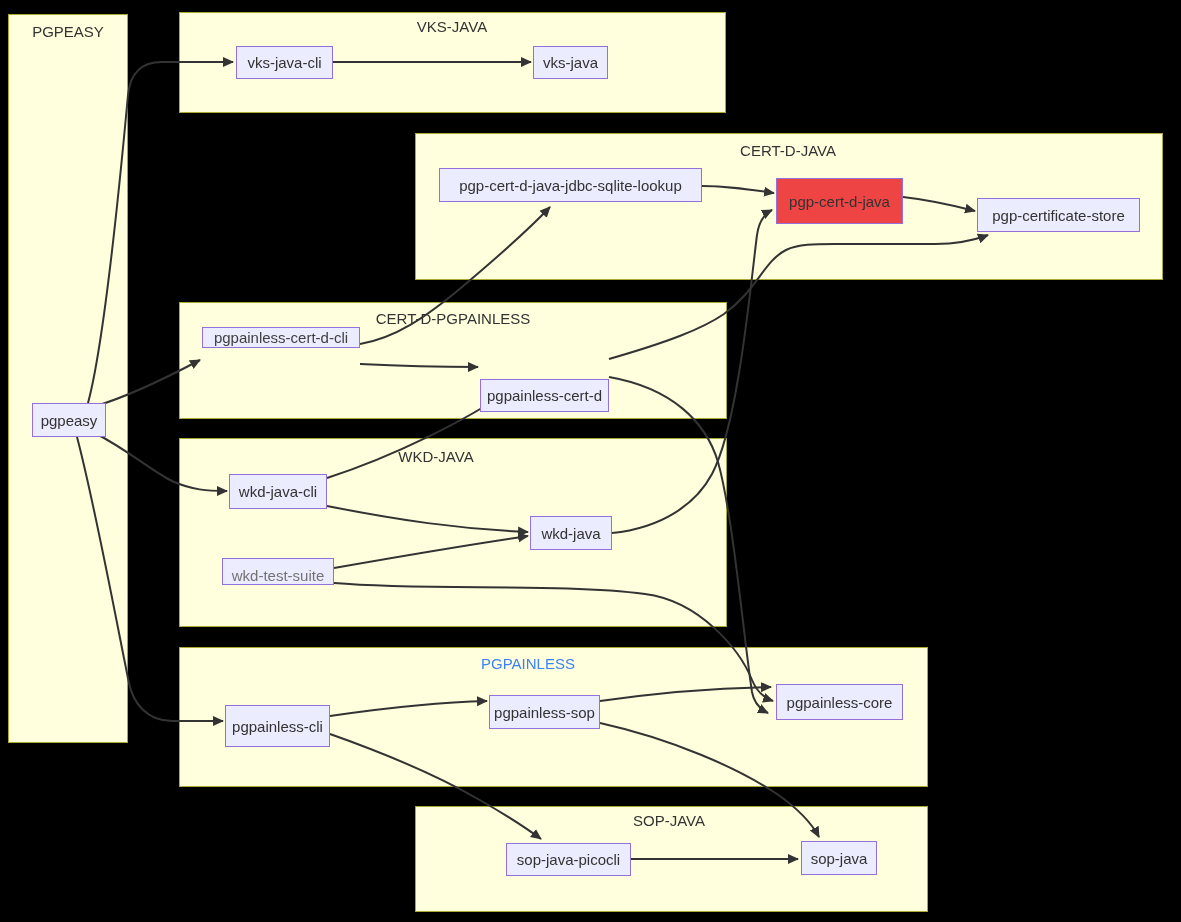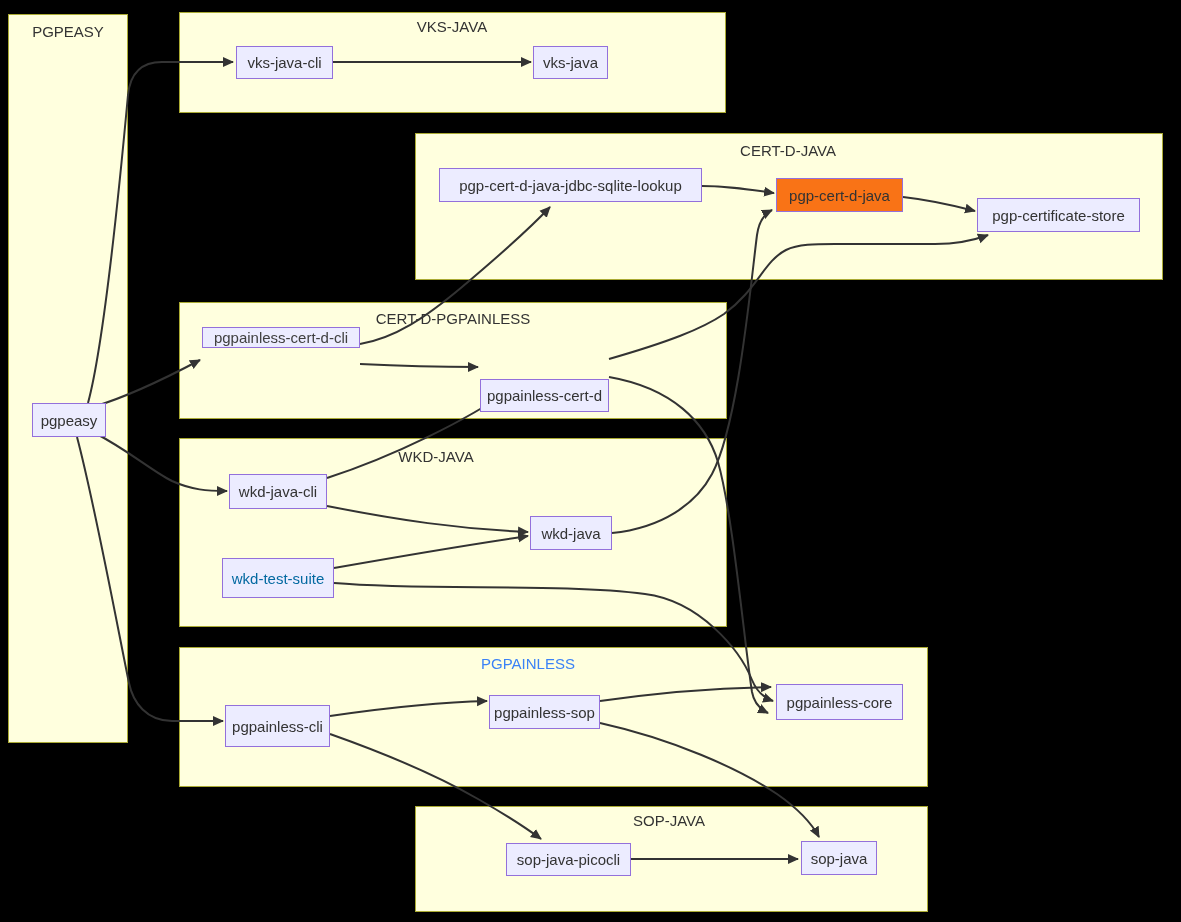--- a/index.html
+++ b/index.html
@@ -70,7 +70,7 @@
     <div class="node" style="left: 439px; top: 168px; width: 263px; height: 34px; background: rgb(236, 236, 255); border: 1px solid rgb(147, 112, 219); color: rgb(51, 51, 51);">
       <span>pgp-cert-d-java-jdbc-sqlite-lookup</span>
     </div>
-    <div class="node" style="left: 776px; top: 178px; width: 127px; height: 34px; background: #f97316; border: 1px solid rgb(147, 112, 219); color: rgb(51, 51, 51); justify-content: center;">
+    <div class="node" style="left: 776px; top: 178px; width: 127px; height: 46px; background: #ef4444; border: 1px solid rgb(147, 112, 219); color: rgb(51, 51, 51); justify-content: center;">
       <span>pgp-cert-d-java</span>
     </div>
     <div class="node" style="left: 977px; top: 198px; width: 163px; height: 34px; background: rgb(236, 236, 255); border: 1px solid rgb(147, 112, 219); color: rgb(51, 51, 51);">

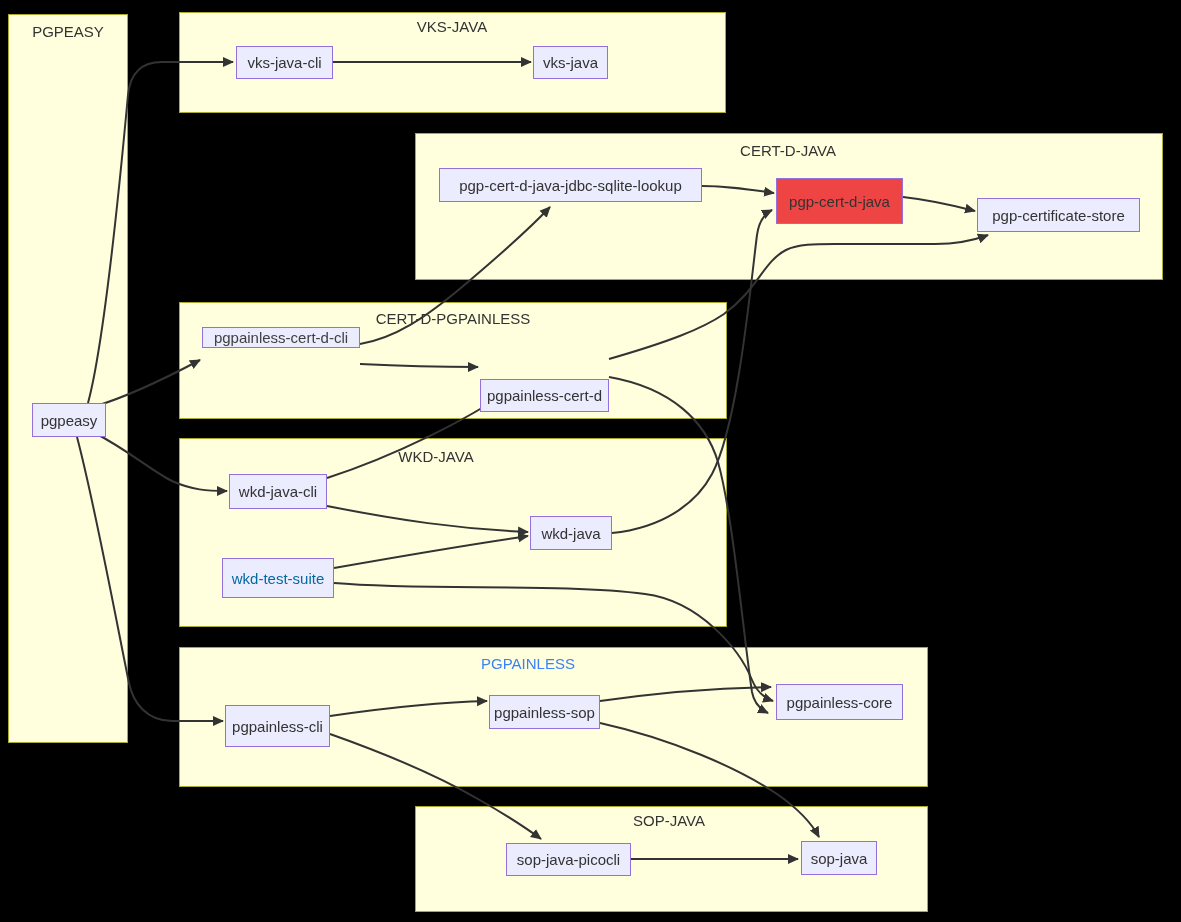--- a/index.html
+++ b/index.html
@@ -88,7 +88,7 @@
     <div class="node" style="left: 530px; top: 516px; width: 82px; height: 34px; background: rgb(236, 236, 255); border: 1px solid rgb(147, 112, 219); color: rgb(51, 51, 51);">
       <span>wkd-java</span>
     </div>
-    <div class="node" style="left: 222px; top: 558px; width: 112px; height: 40px; background: rgb(236, 236, 255); border: 1px solid rgb(147, 112, 219); color: #0369a1;">
+    <div class="node" style="left: 222px; top: 558px; width: 112px; height: 27px; background: rgb(236, 236, 255); border: 1px solid rgb(147, 112, 219); color: #737373; align-items: flex-end;">
       <span>wkd-test-suite</span>
     </div>
     <div class="node" style="left: 225px; top: 705px; width: 105px; height: 42px; background: rgb(236, 236, 255); border: 1px solid rgb(147, 112, 219); color: rgb(51, 51, 51);">

